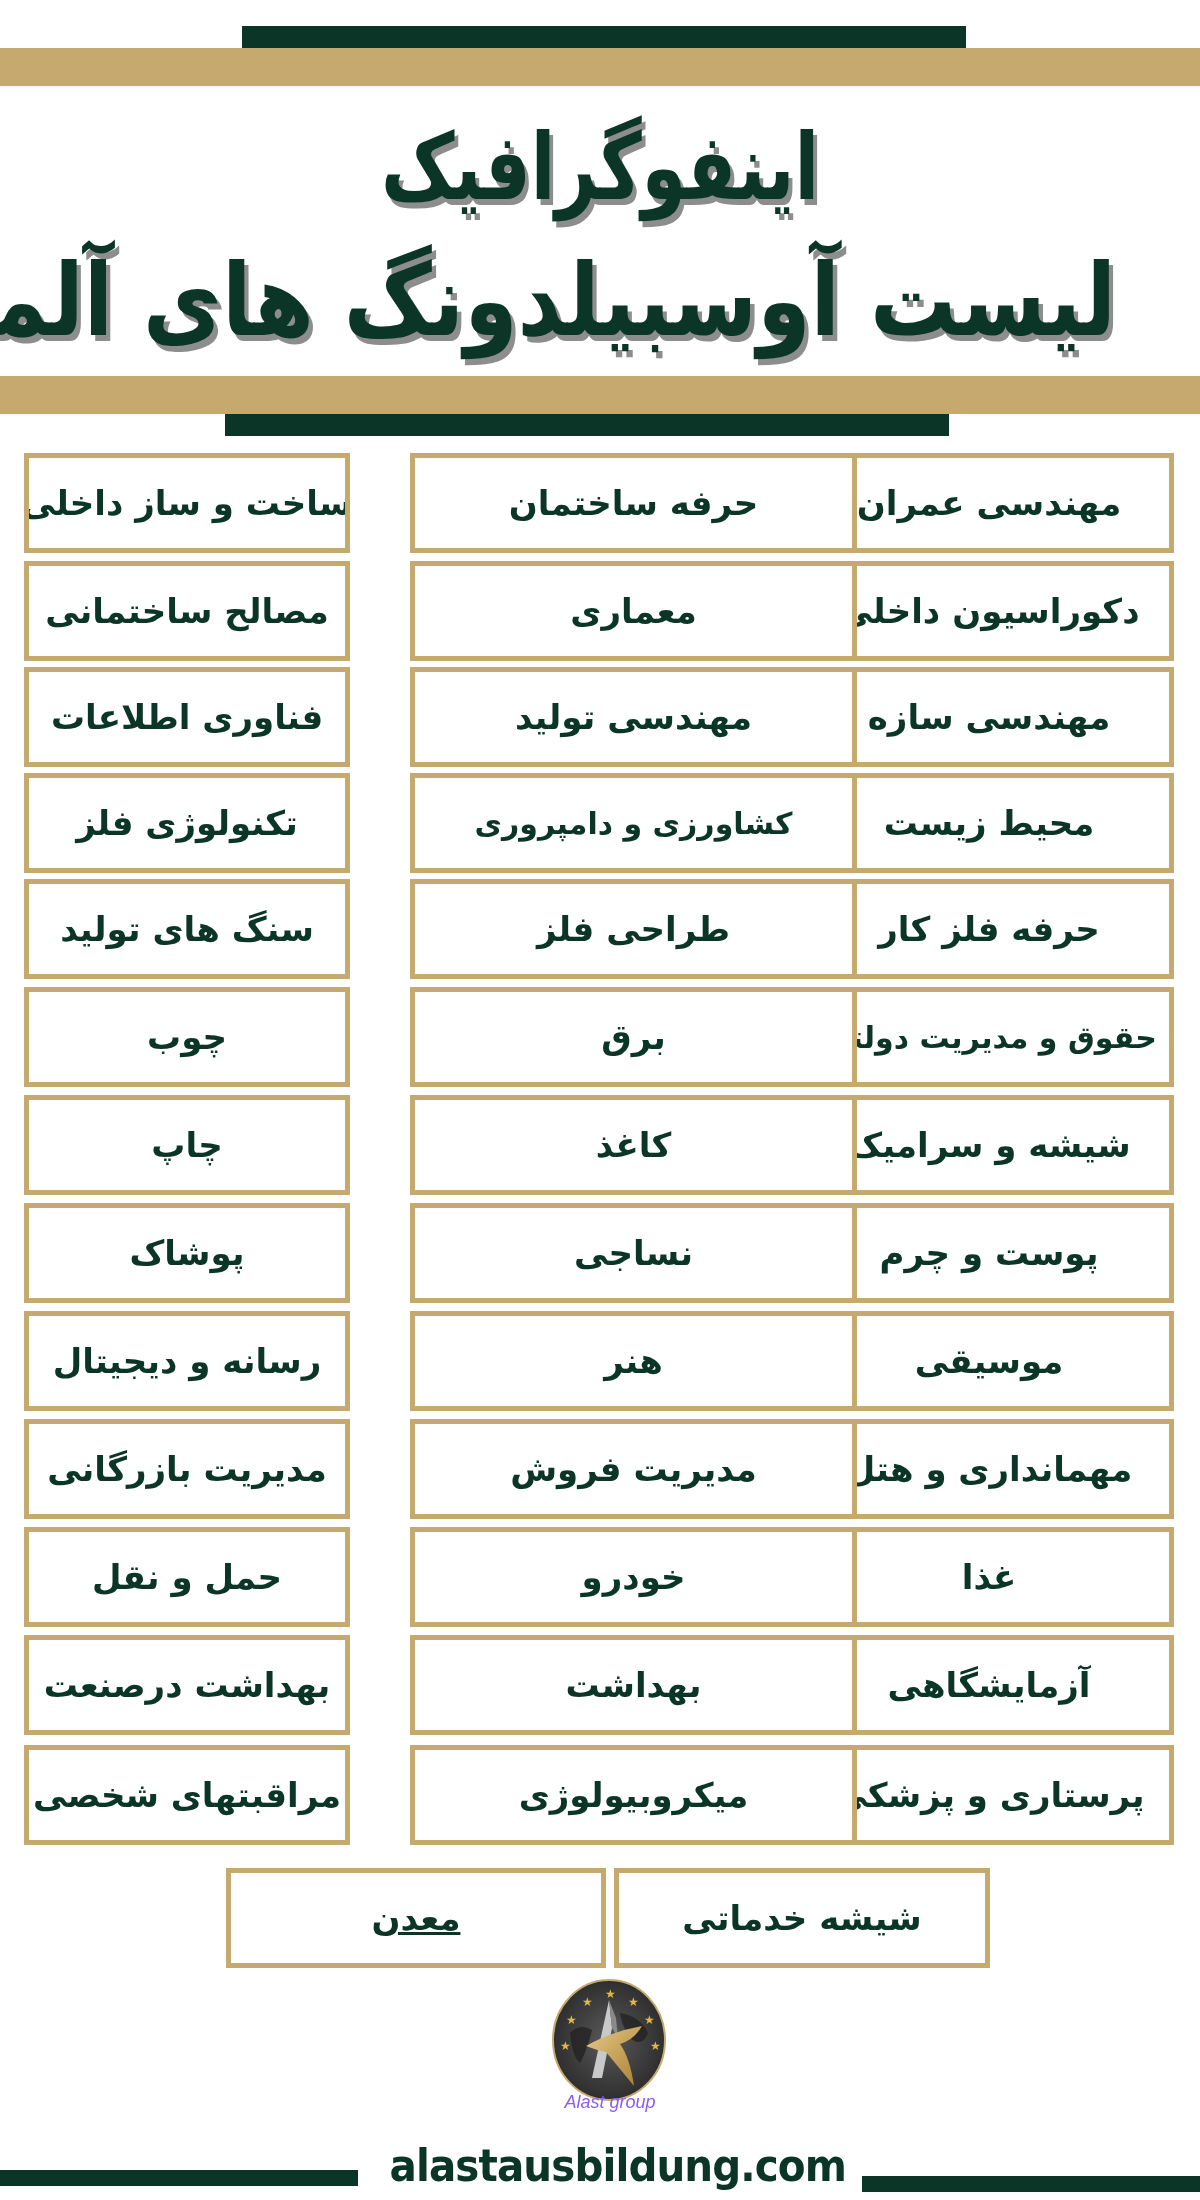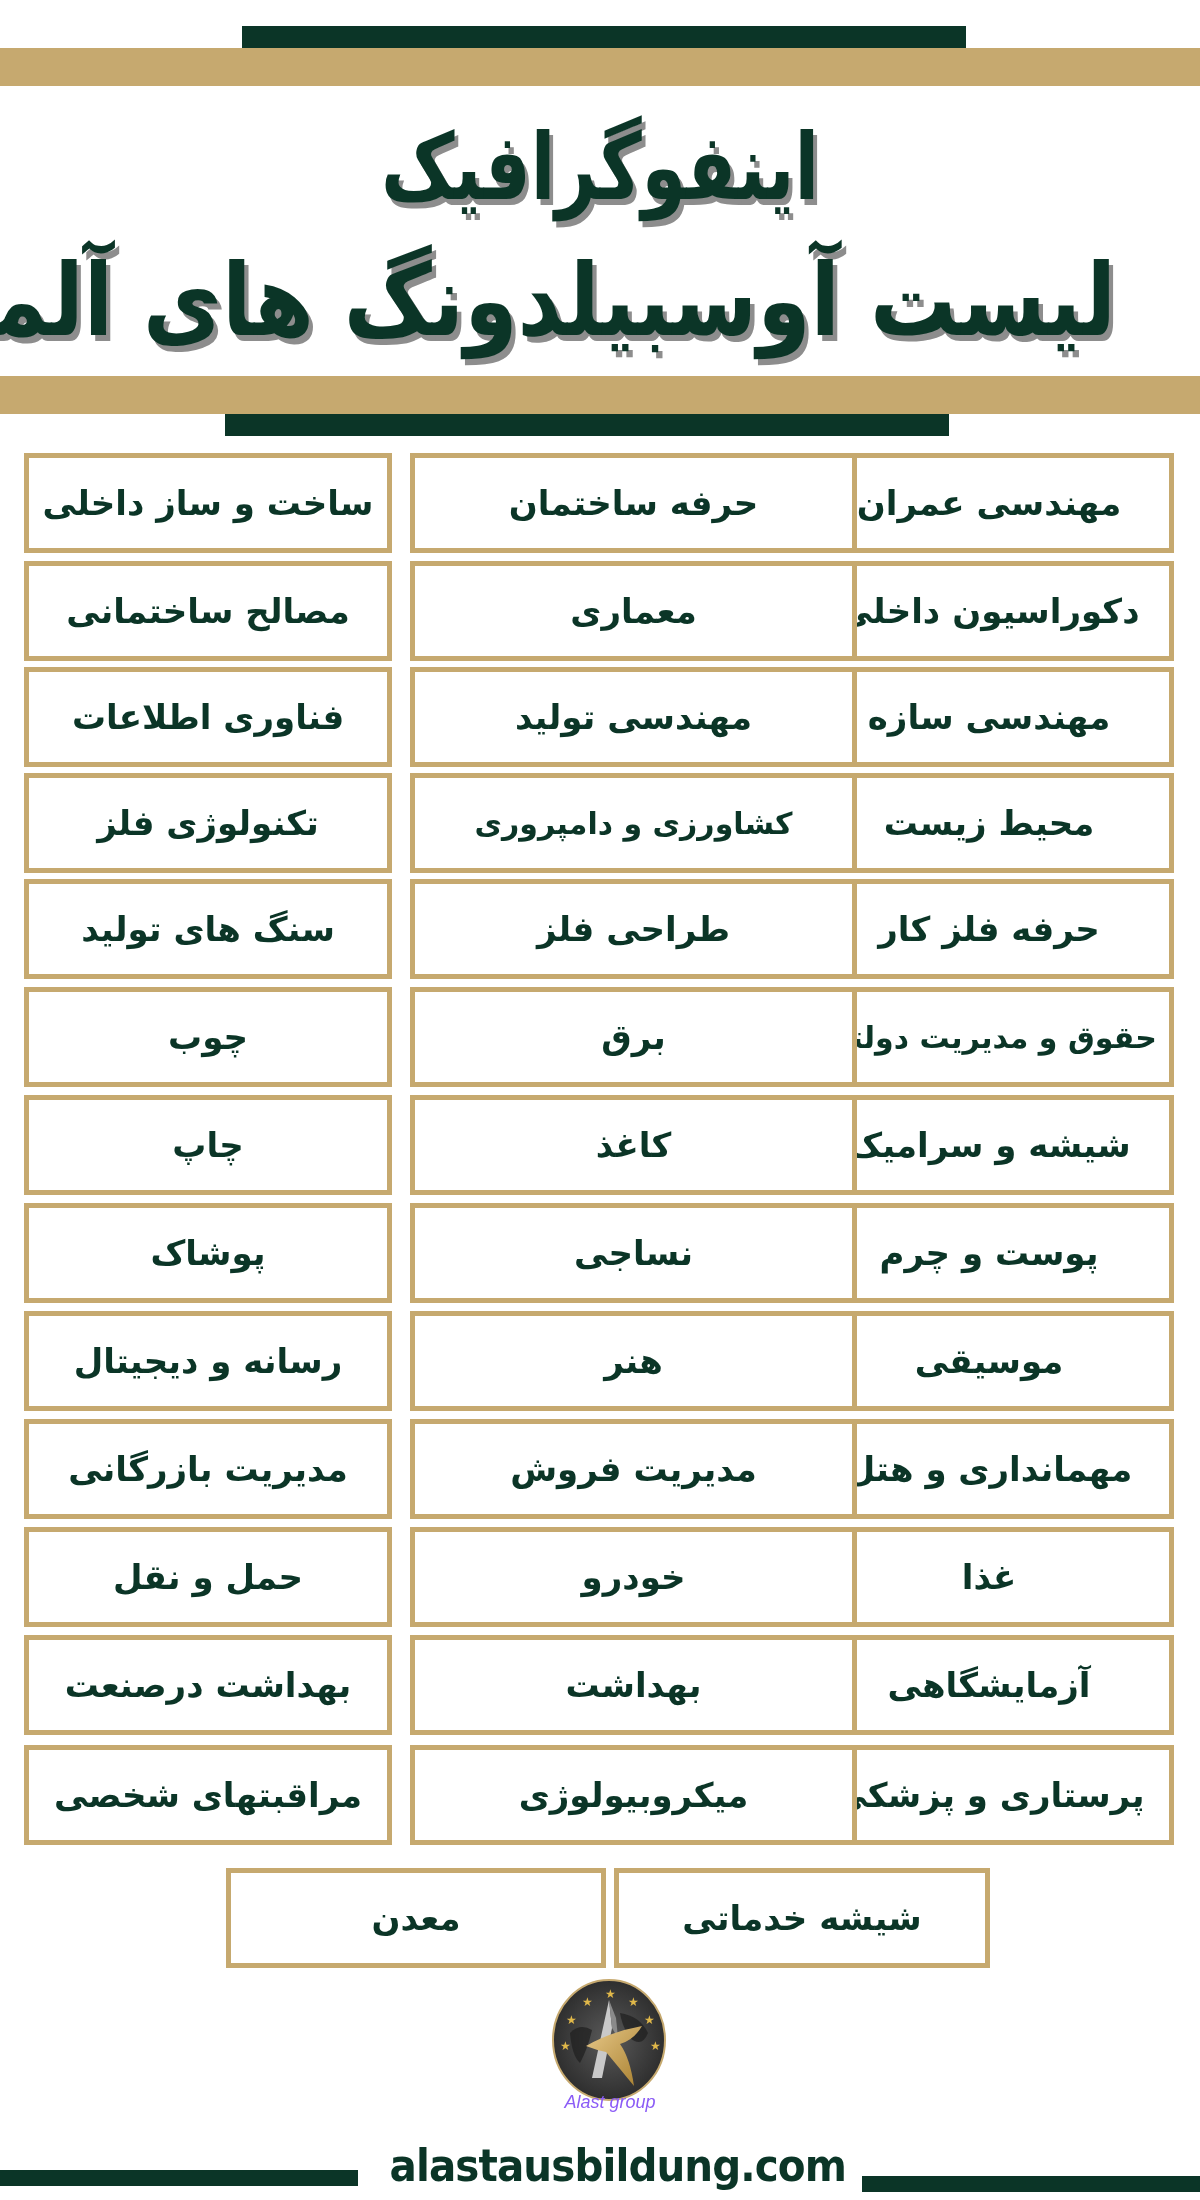--- a/index.html
+++ b/index.html
@@ -37,7 +37,7 @@
     .cell span { display: inline-block; }
     .c3 { left: 772px; width: 378px; padding-left: 8px; }
     .c2 { left: 386px; width: 447px; }
-    .c1 { left: 0px; width: 368px; }
+    .c1 { left: 0px; width: 326px; }
 
     .last-row { position: absolute; top: 1868px; height: 100px; left: 0; width: 1200px; }
     .last-row .cell.r { left: 614px; width: 376px; }

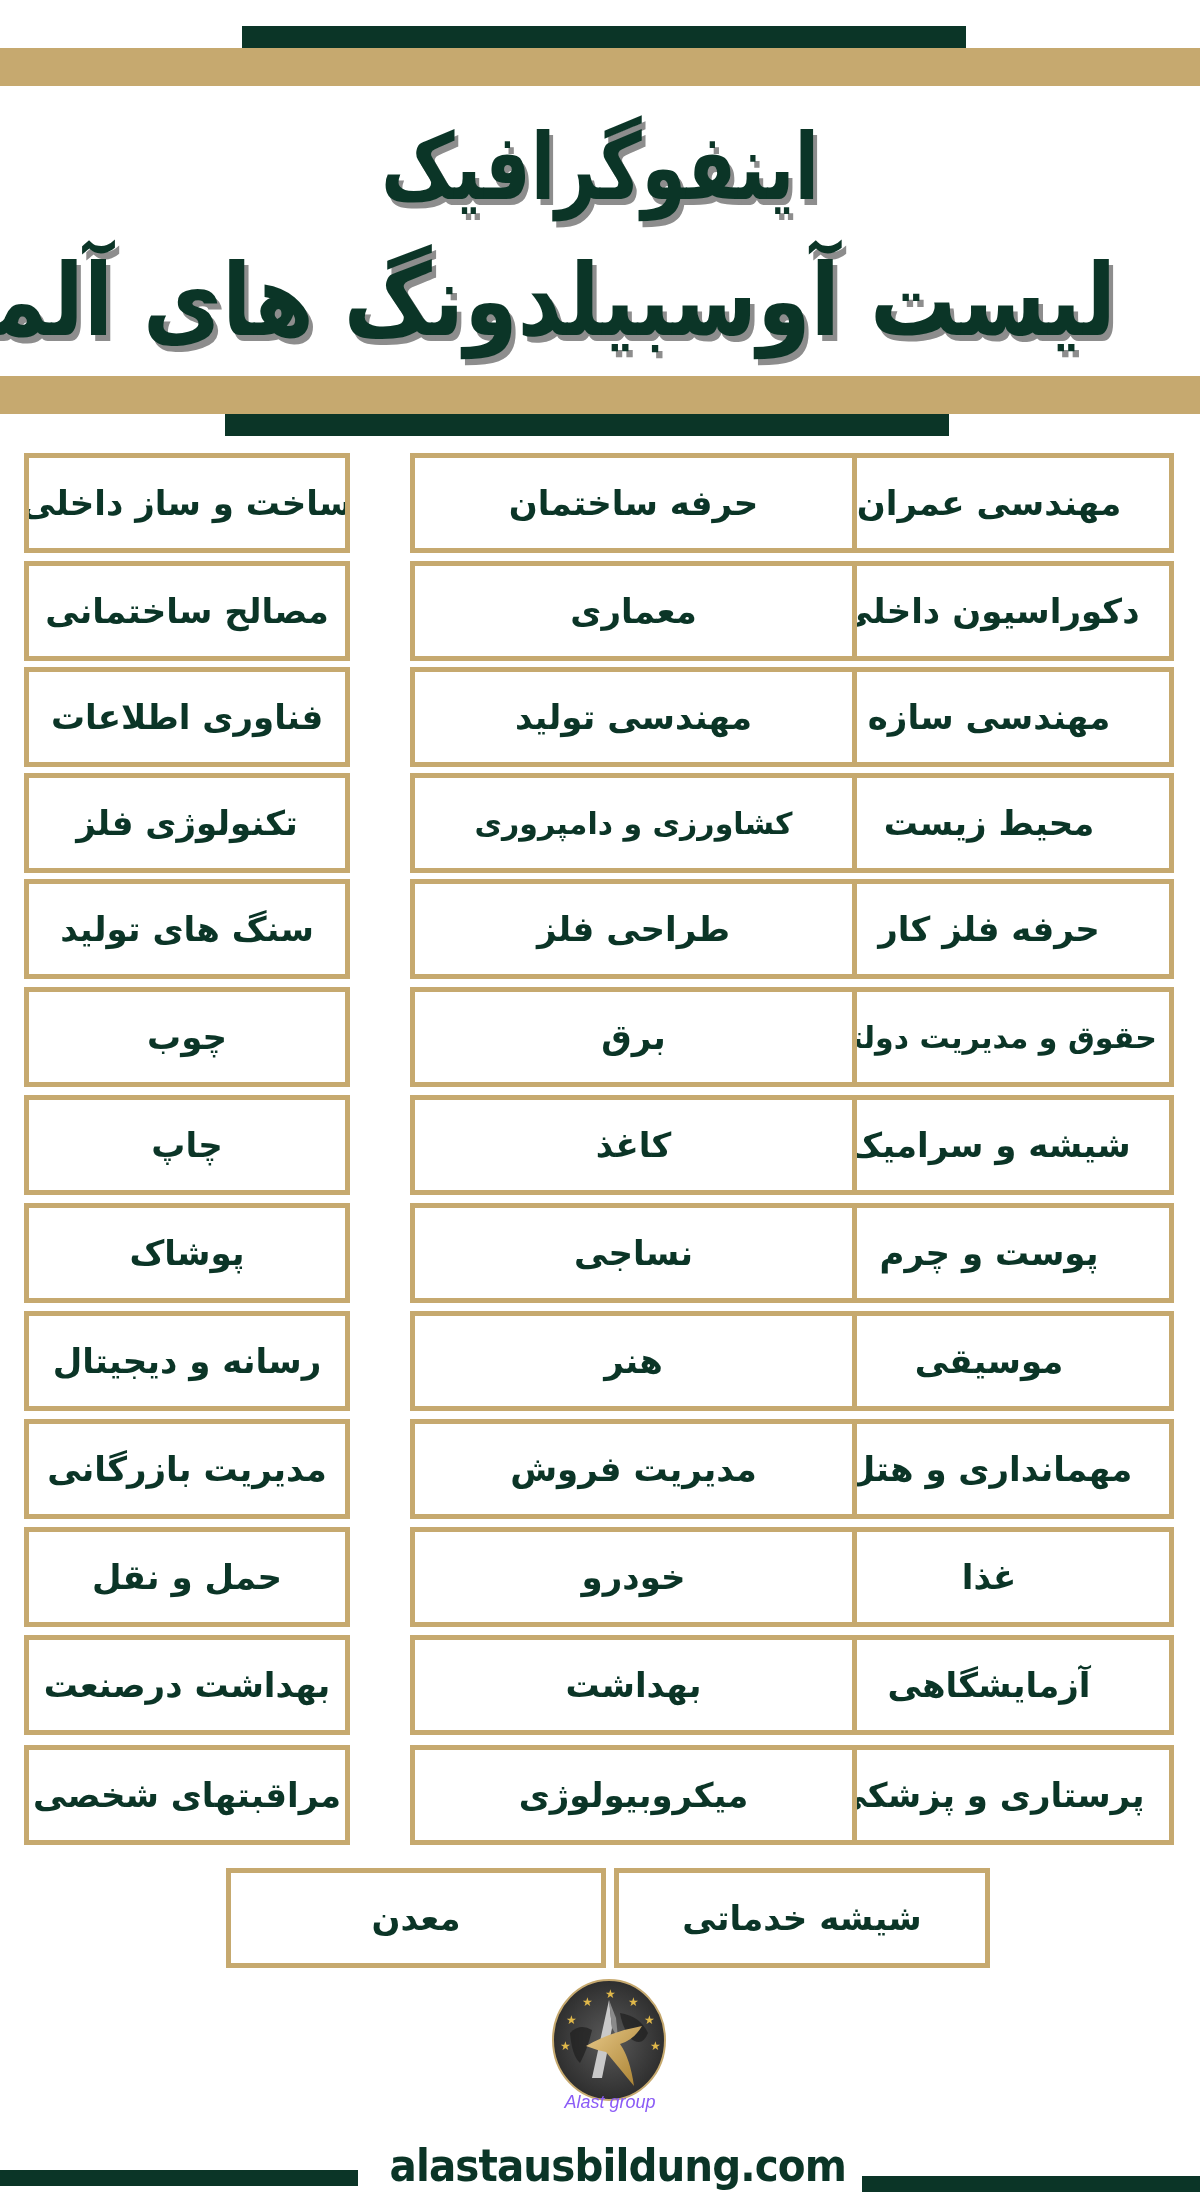--- a/index.html
+++ b/index.html
@@ -41,7 +41,7 @@
 
     .last-row { position: absolute; top: 1868px; height: 100px; left: 0; width: 1200px; }
     .last-row .cell.r { left: 614px; width: 376px; }
-    .last-row .cell.l { left: 226px; width: 380px; }
+    .last-row .cell.l { left: 226px; width: 380px; text-decoration: underline; }
 
     .logo { position: absolute; left: 550px; top: 1978px; width: 118px; height: 124px; }
     .logo-caption {

